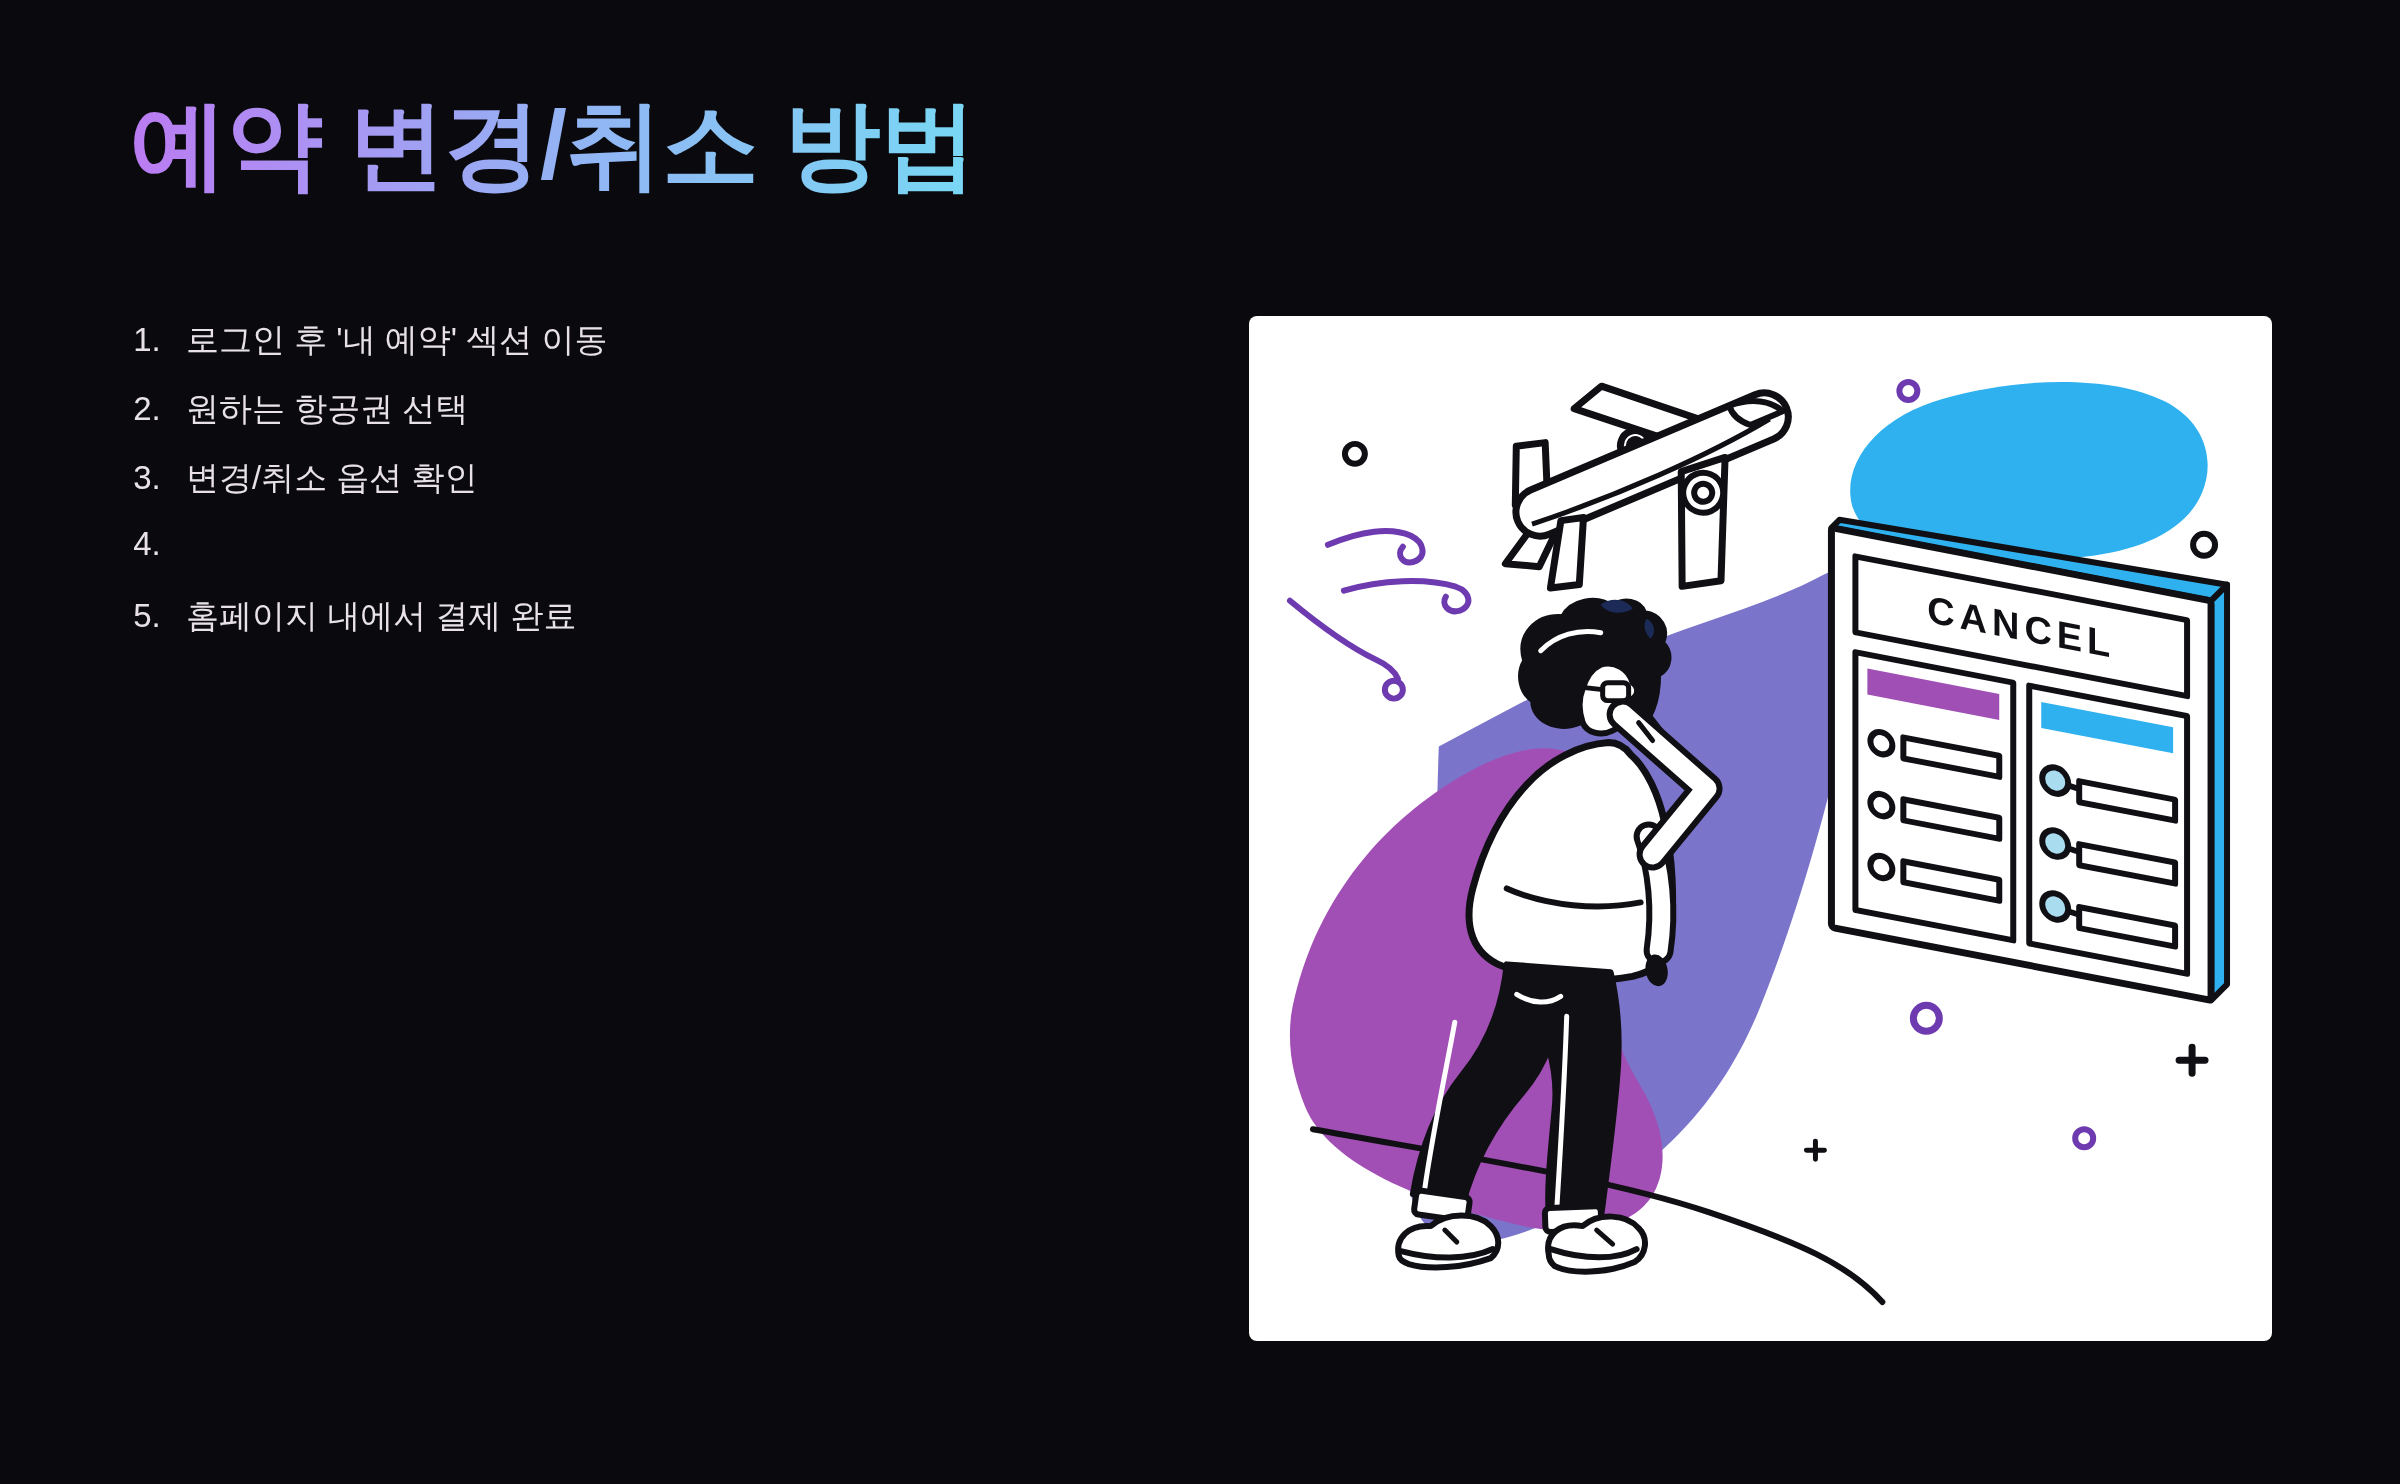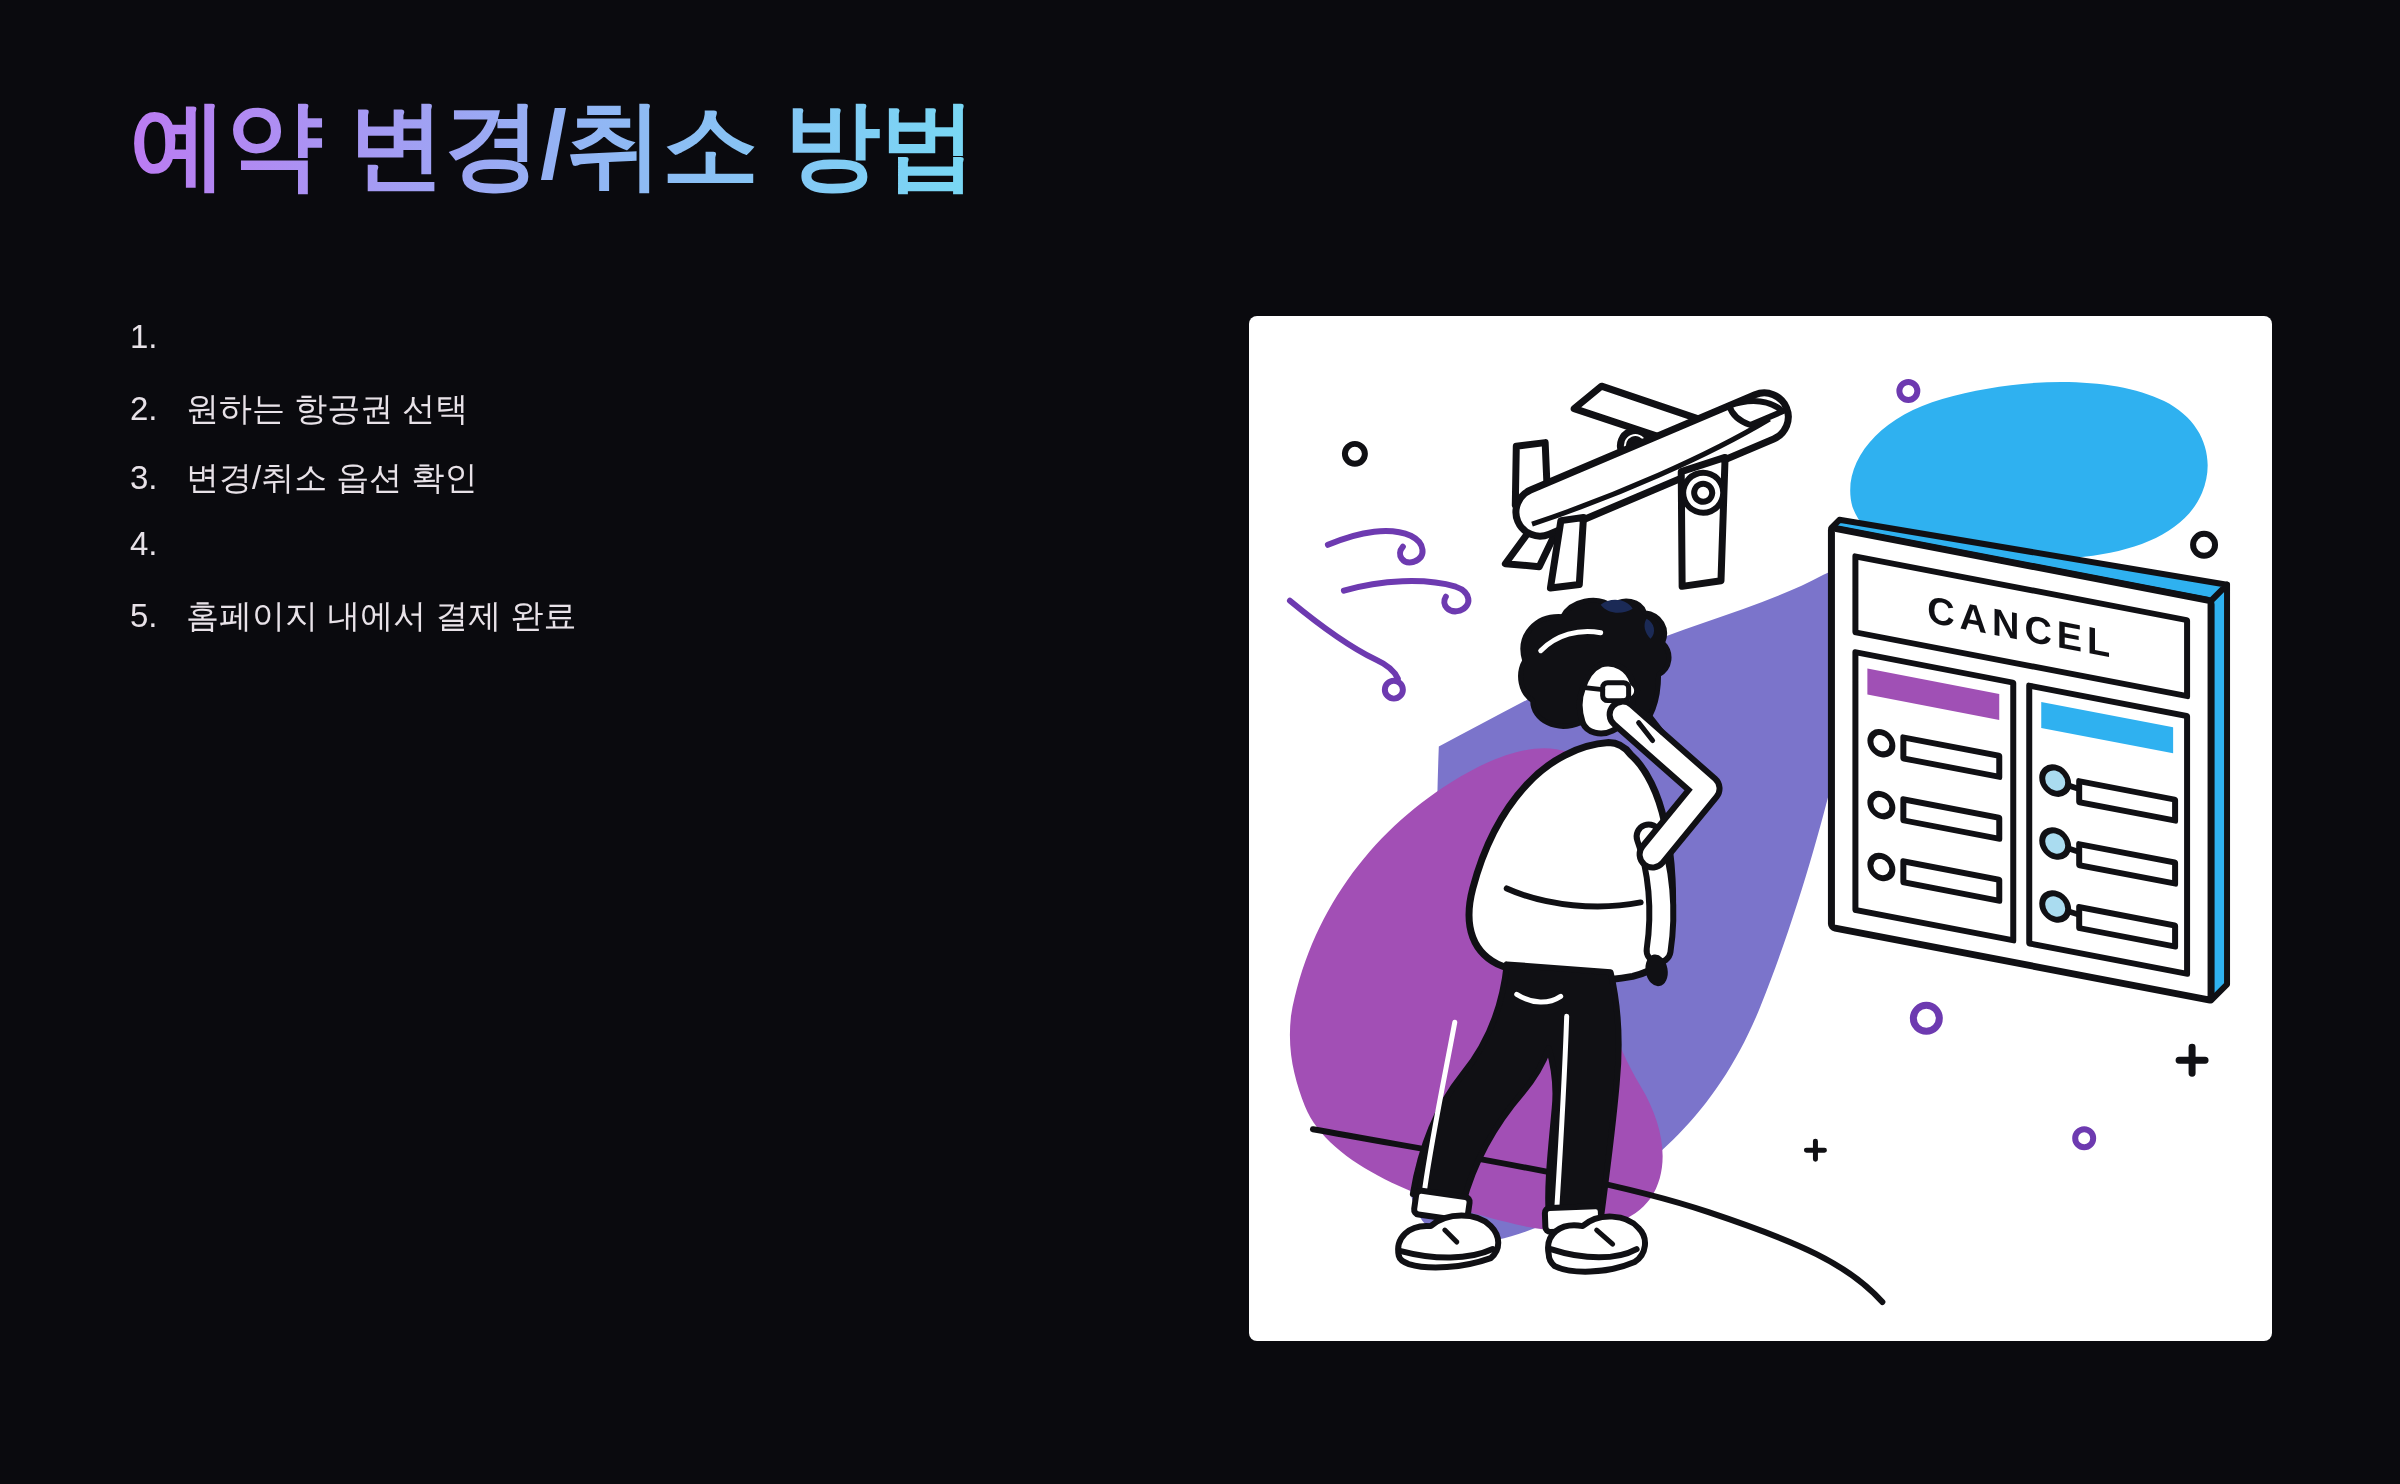--- a/index.html
+++ b/index.html
@@ -10,7 +10,7 @@
     position: relative;
     overflow: hidden;
   }
-  .slide { position: absolute; inset: 0; }
+  .slide { position: absolute; inset: 0; text-align: center; }
 
   .title {
     position: absolute;

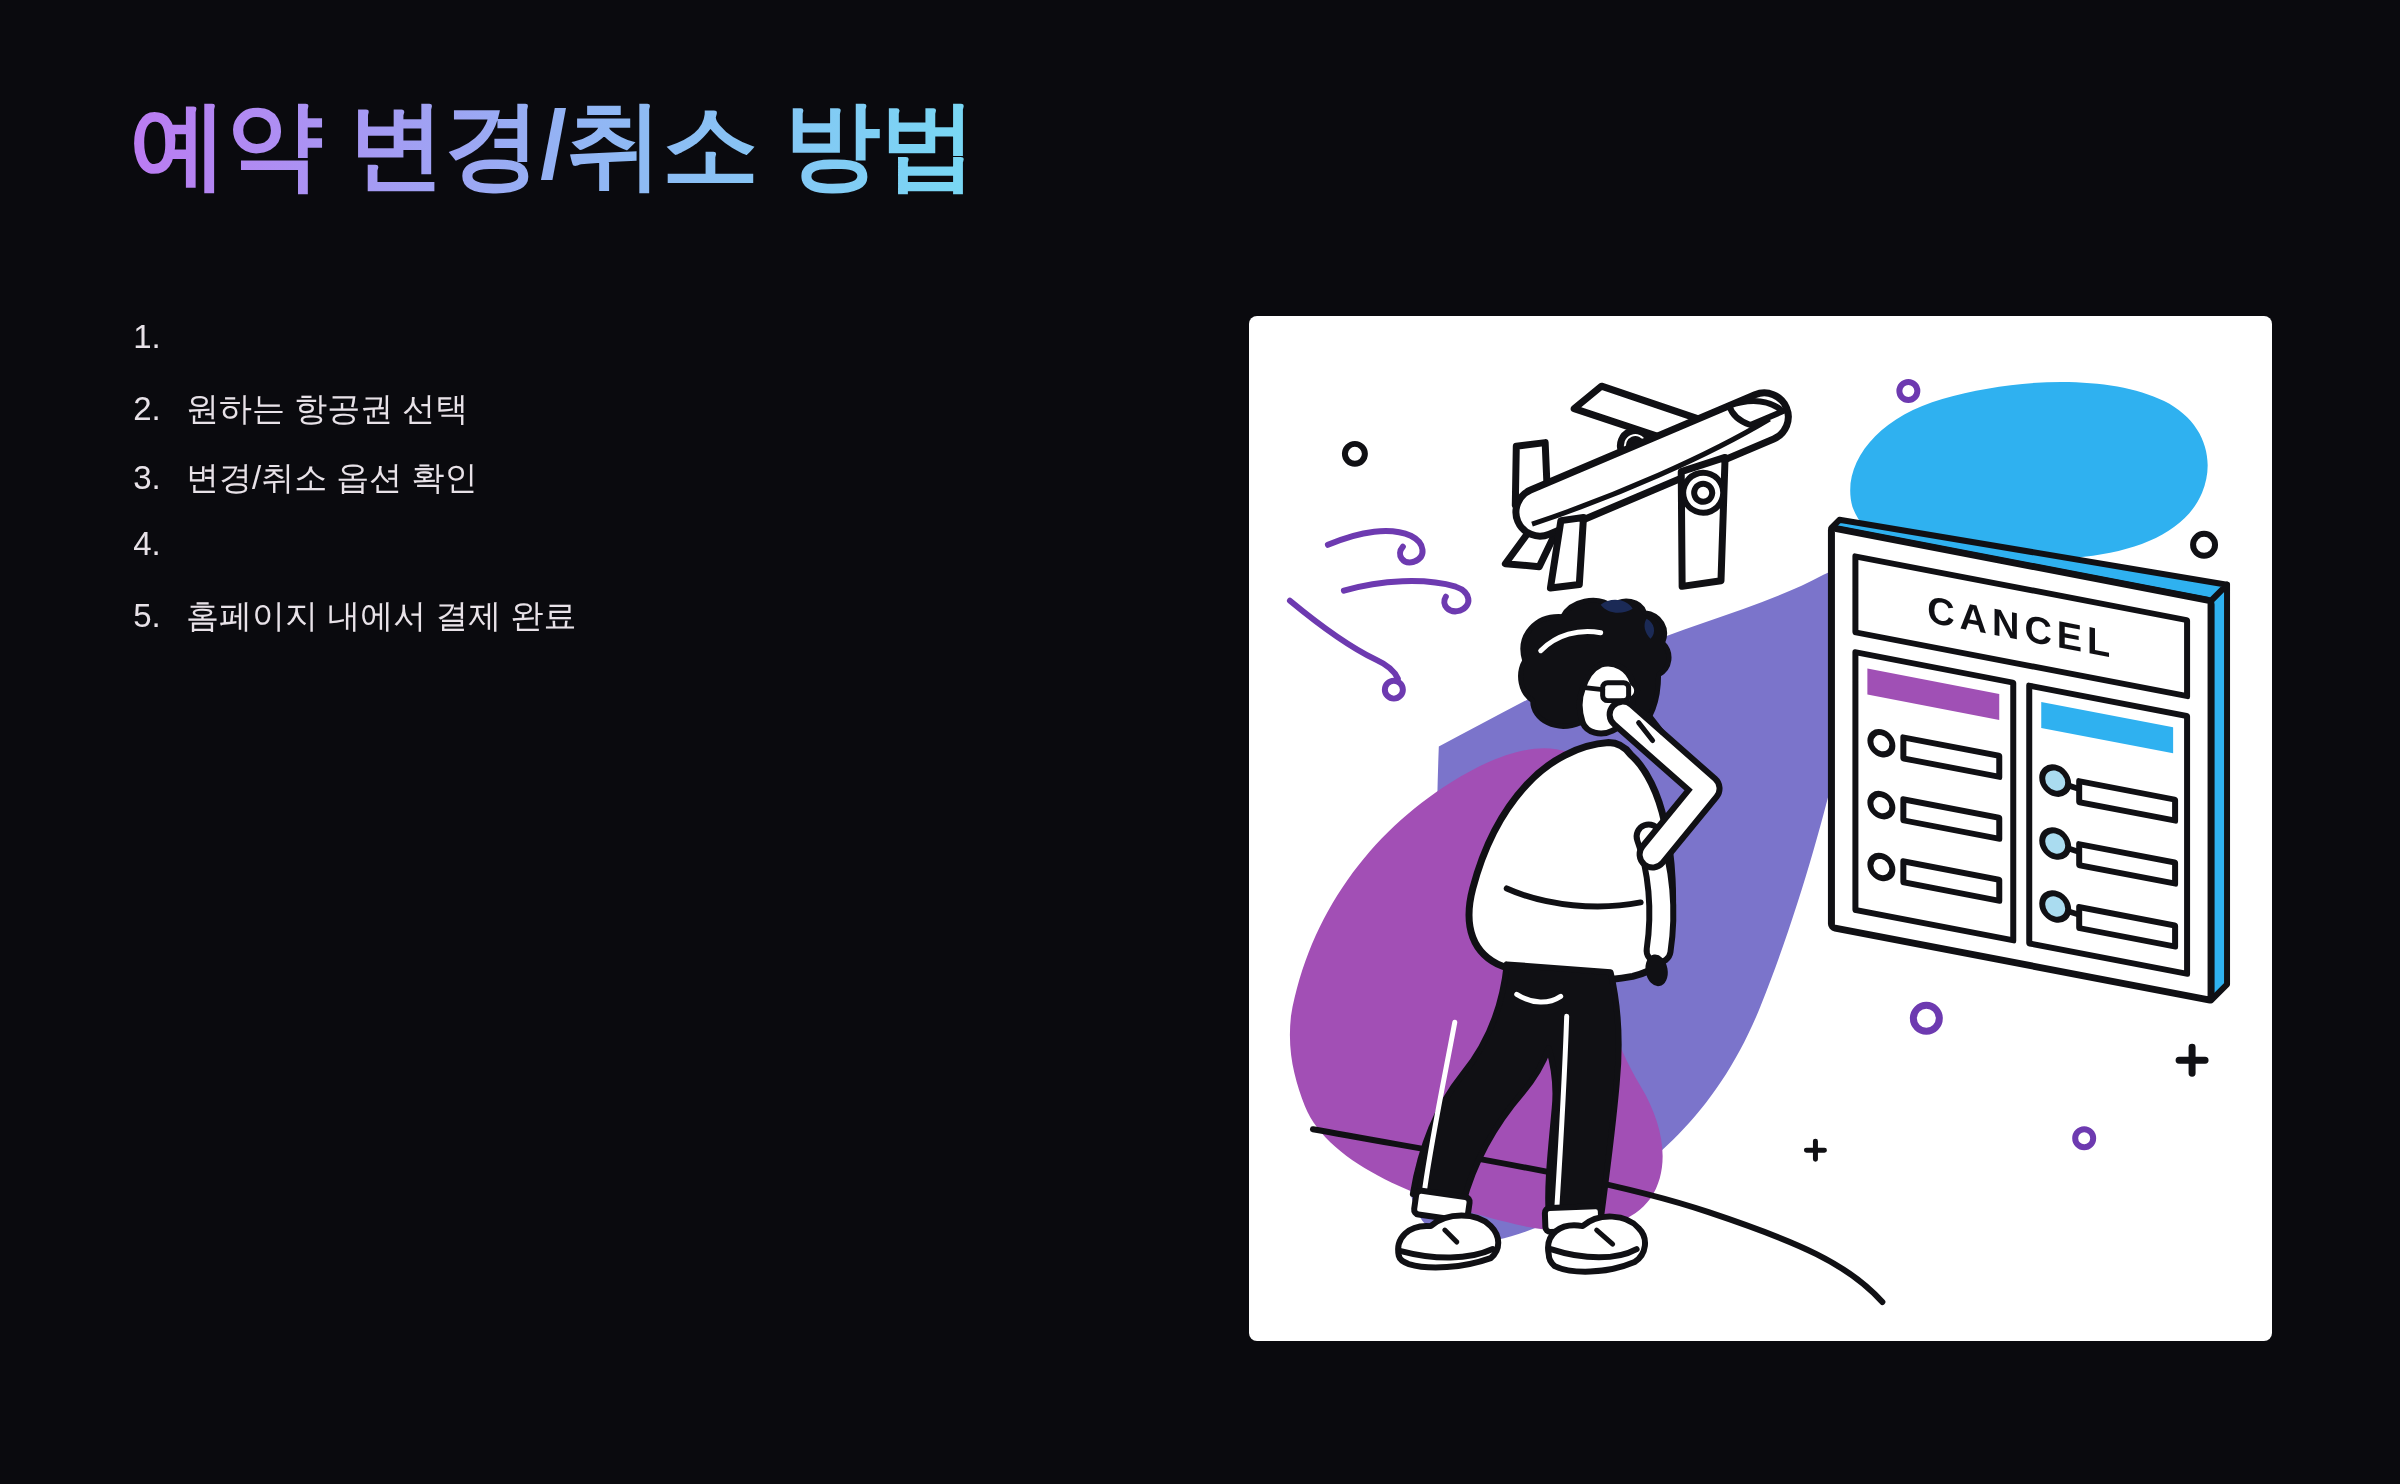--- a/index.html
+++ b/index.html
@@ -76,6 +76,7 @@
   <ol class="steps">
     <li class="step">
       <span class="num">1.</span>
+      <span class="txt">로그인 후 '내 예약' 섹션 이동</span>
     </li>
     <li class="step">
       <span class="num">2.</span>

